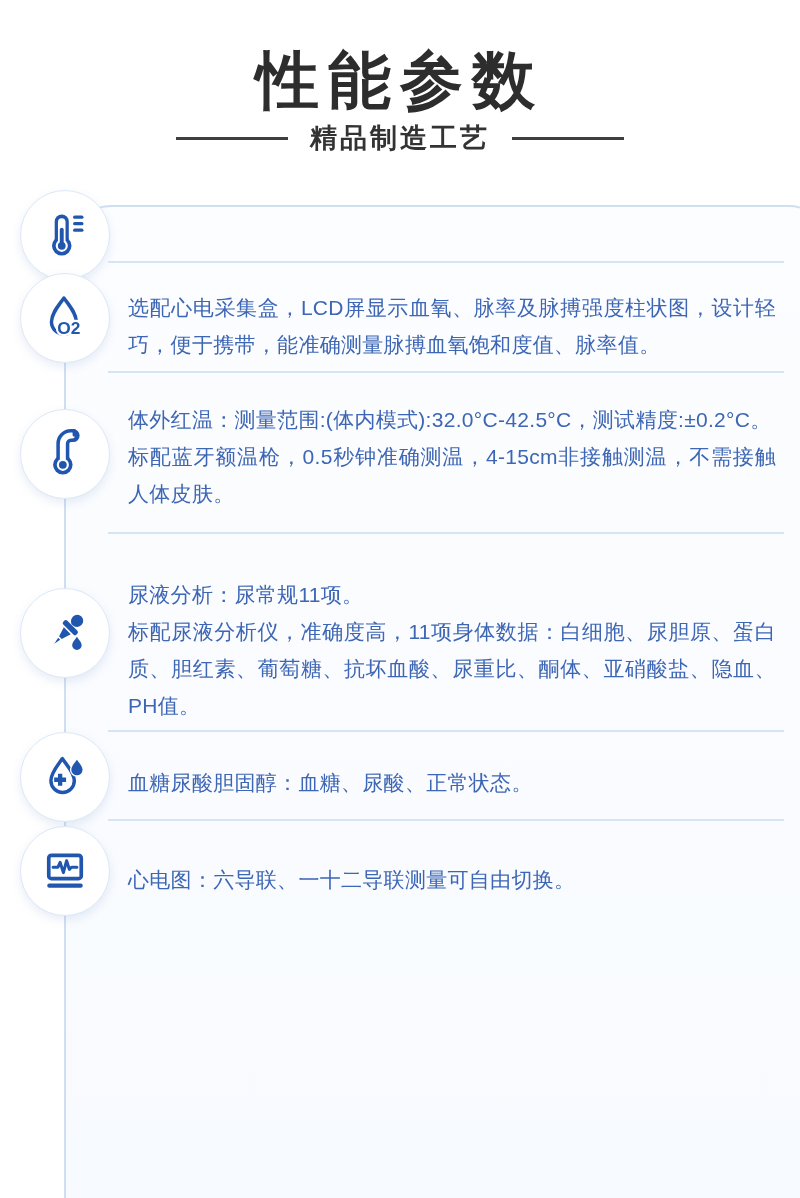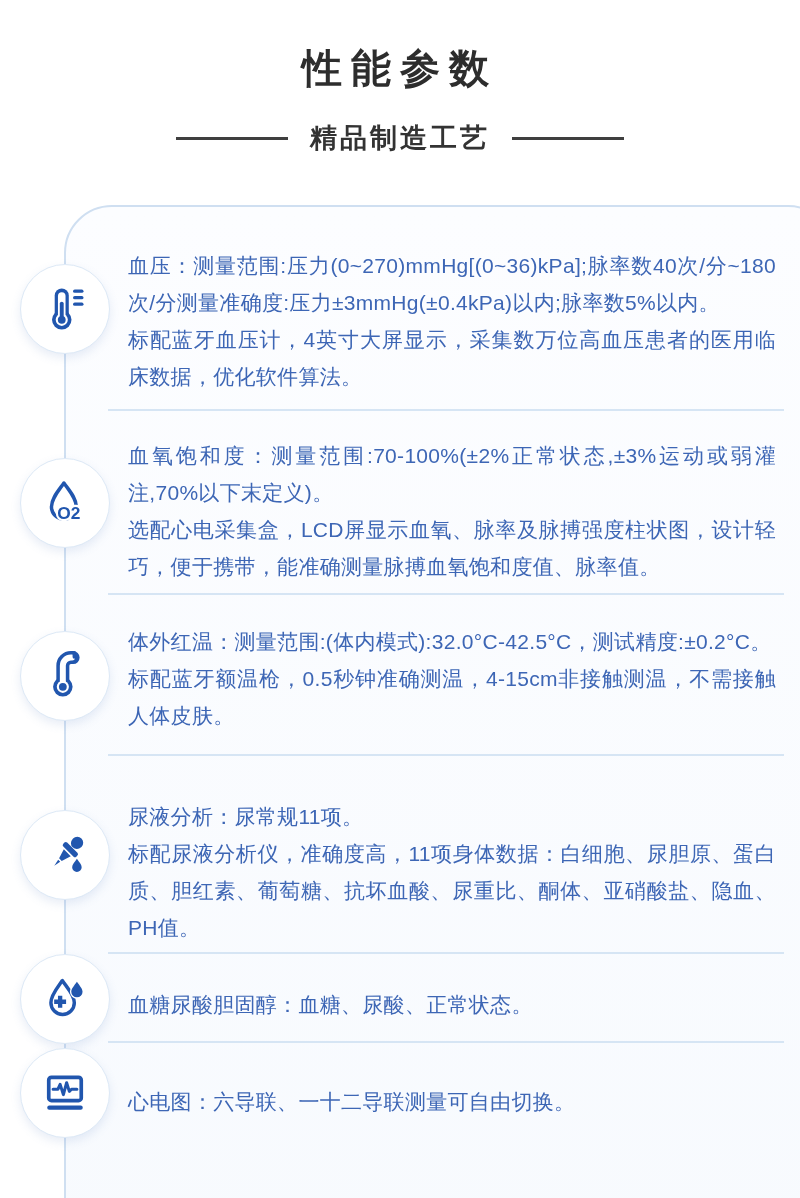--- a/index.html
+++ b/index.html
@@ -14,7 +14,7 @@
   .header{ text-align:center; }
   .page-title{
     margin-top:46px;
-    font-size:40px;
+    font-size:63px;
     font-weight:700;
     letter-spacing:9px;
     color:#2d2d2d;

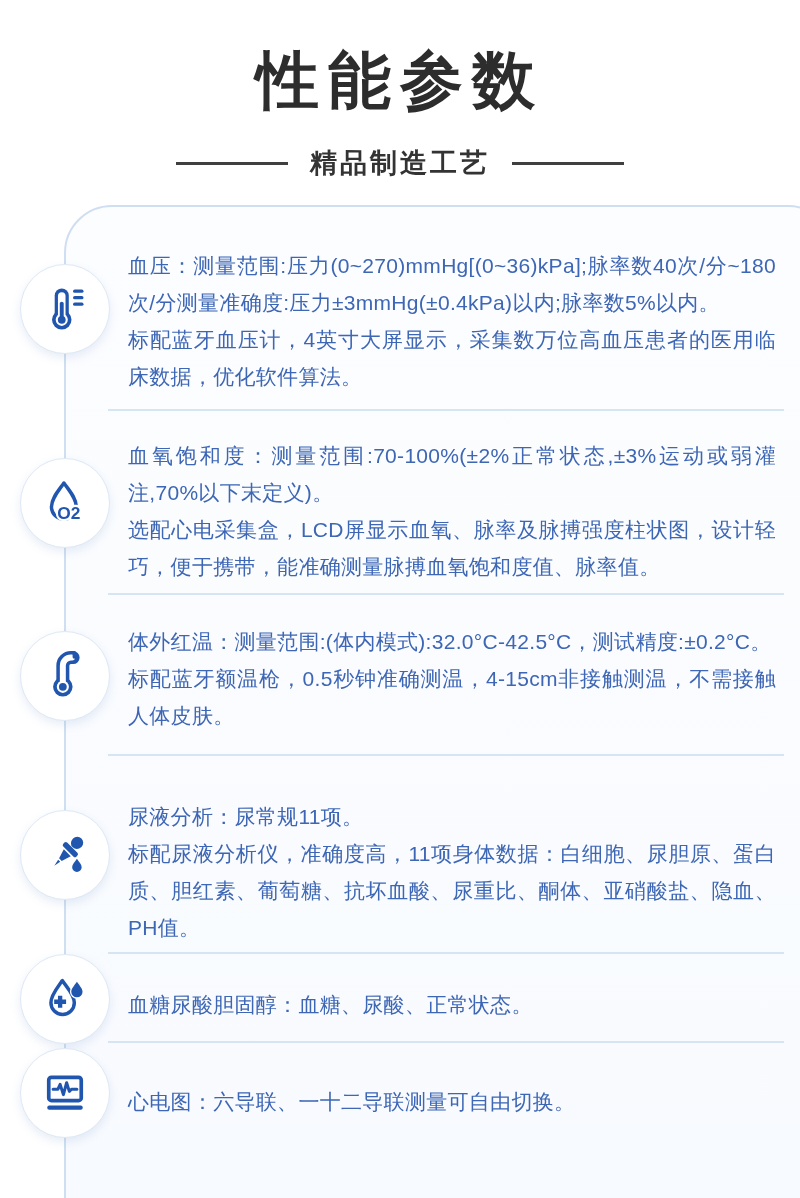--- a/index.html
+++ b/index.html
@@ -21,7 +21,7 @@
     line-height:1.1;
   }
   .subtitle-row{
-    margin-top:30px;
+    margin-top:5px;
     display:flex;
     align-items:center;
     justify-content:center;

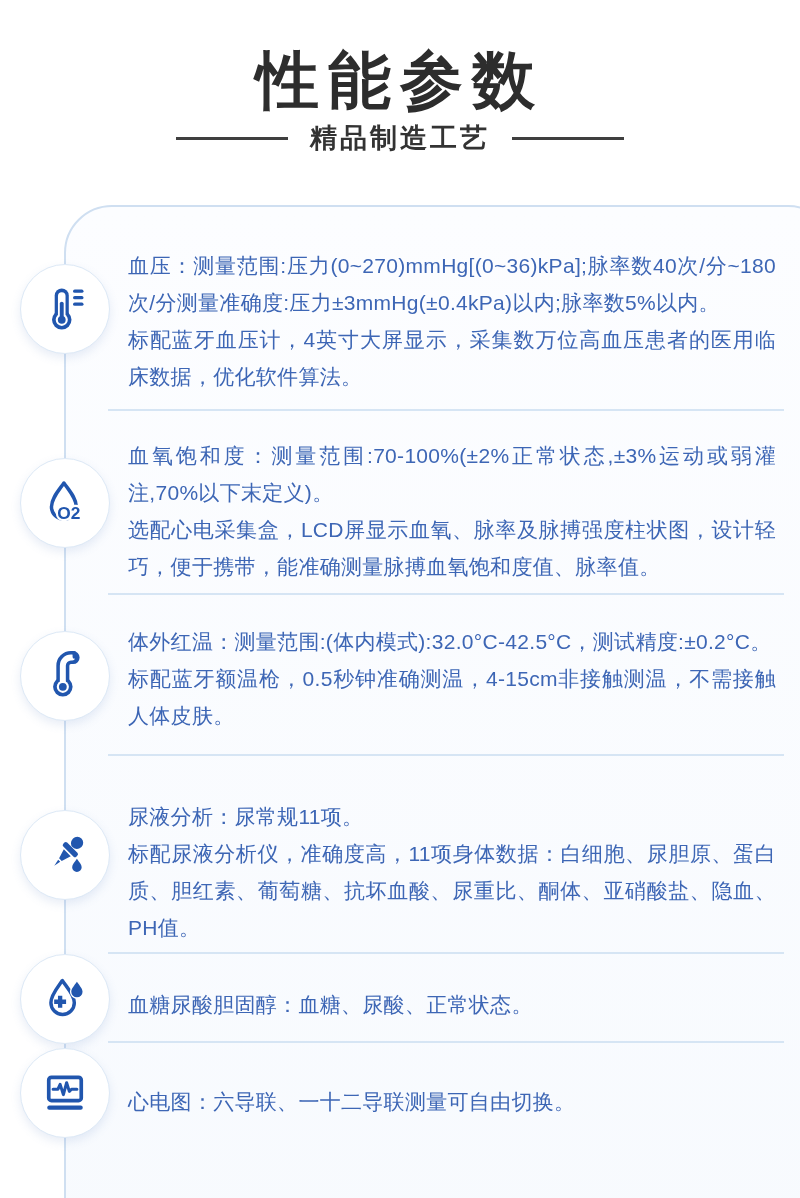--- a/index.html
+++ b/index.html
@@ -118,10 +118,6 @@
         </g>
       </svg>
     </div>
-    <div class="spec-text">
-      <p>血压：测量范围:压力(0~270)mmHg[(0~36)kPa];脉率数40次/分~180次/分测量准确度:压力±3mmHg(±0.4kPa)以内;脉率数5%以内。</p>
-      <p>标配蓝牙血压计，4英寸大屏显示，采集数万位高血压患者的医用临床数据，优化软件算法。</p>
-    </div>
     <div class="divider"></div>
   </section>
 

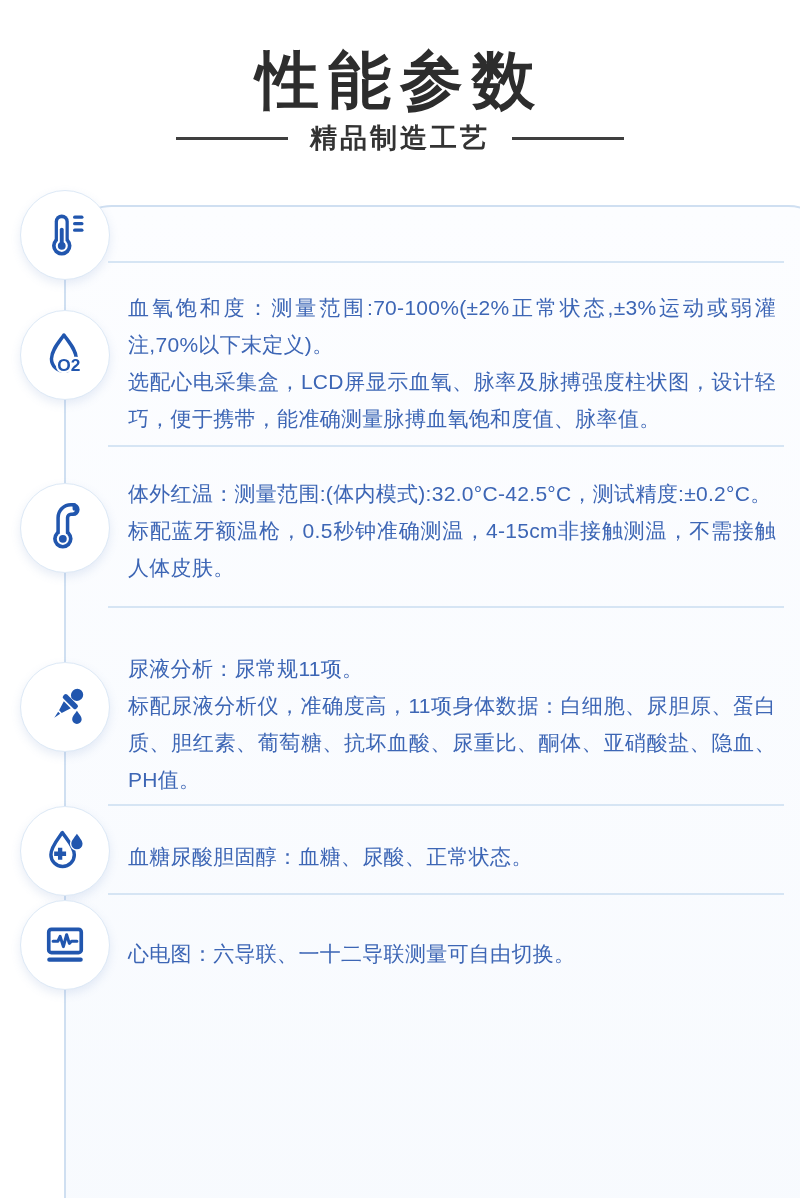--- a/index.html
+++ b/index.html
@@ -129,7 +129,6 @@
       </svg>
     </div>
     <div class="spec-text">
-      <p>血氧饱和度：测量范围:70-100%(±2%正常状态,±3%运动或弱灌注,70%以下末定义)。</p>
       <p>选配心电采集盒，LCD屏显示血氧、脉率及脉搏强度柱状图，设计轻巧，便于携带，能准确测量脉搏血氧饱和度值、脉率值。</p>
     </div>
     <div class="divider"></div>

